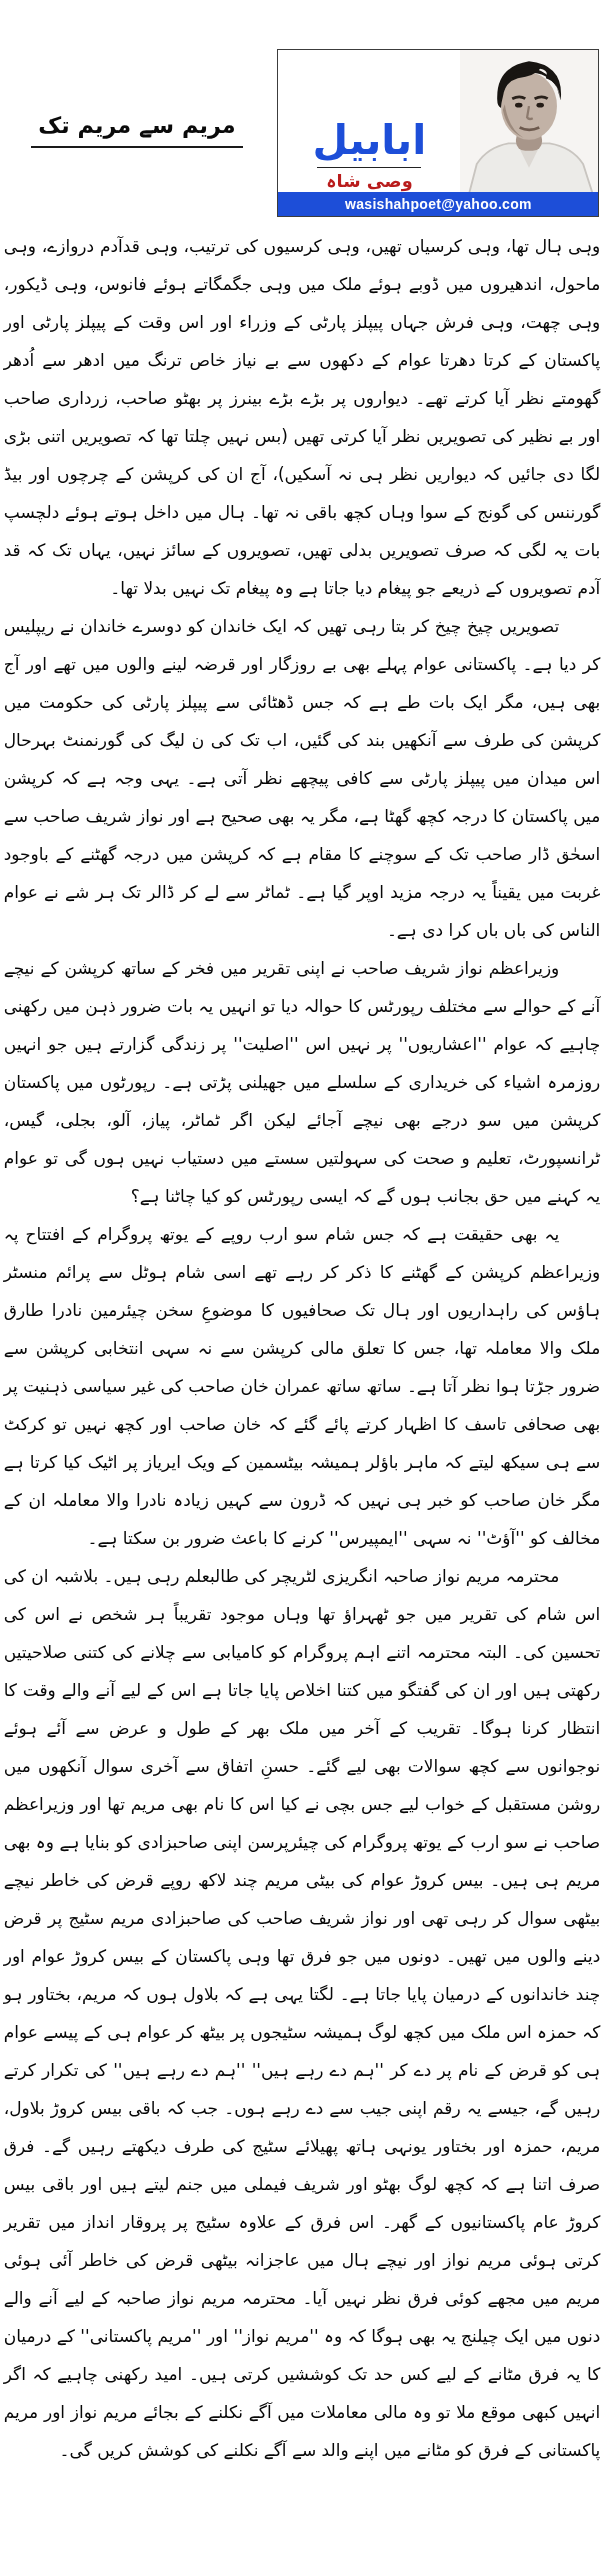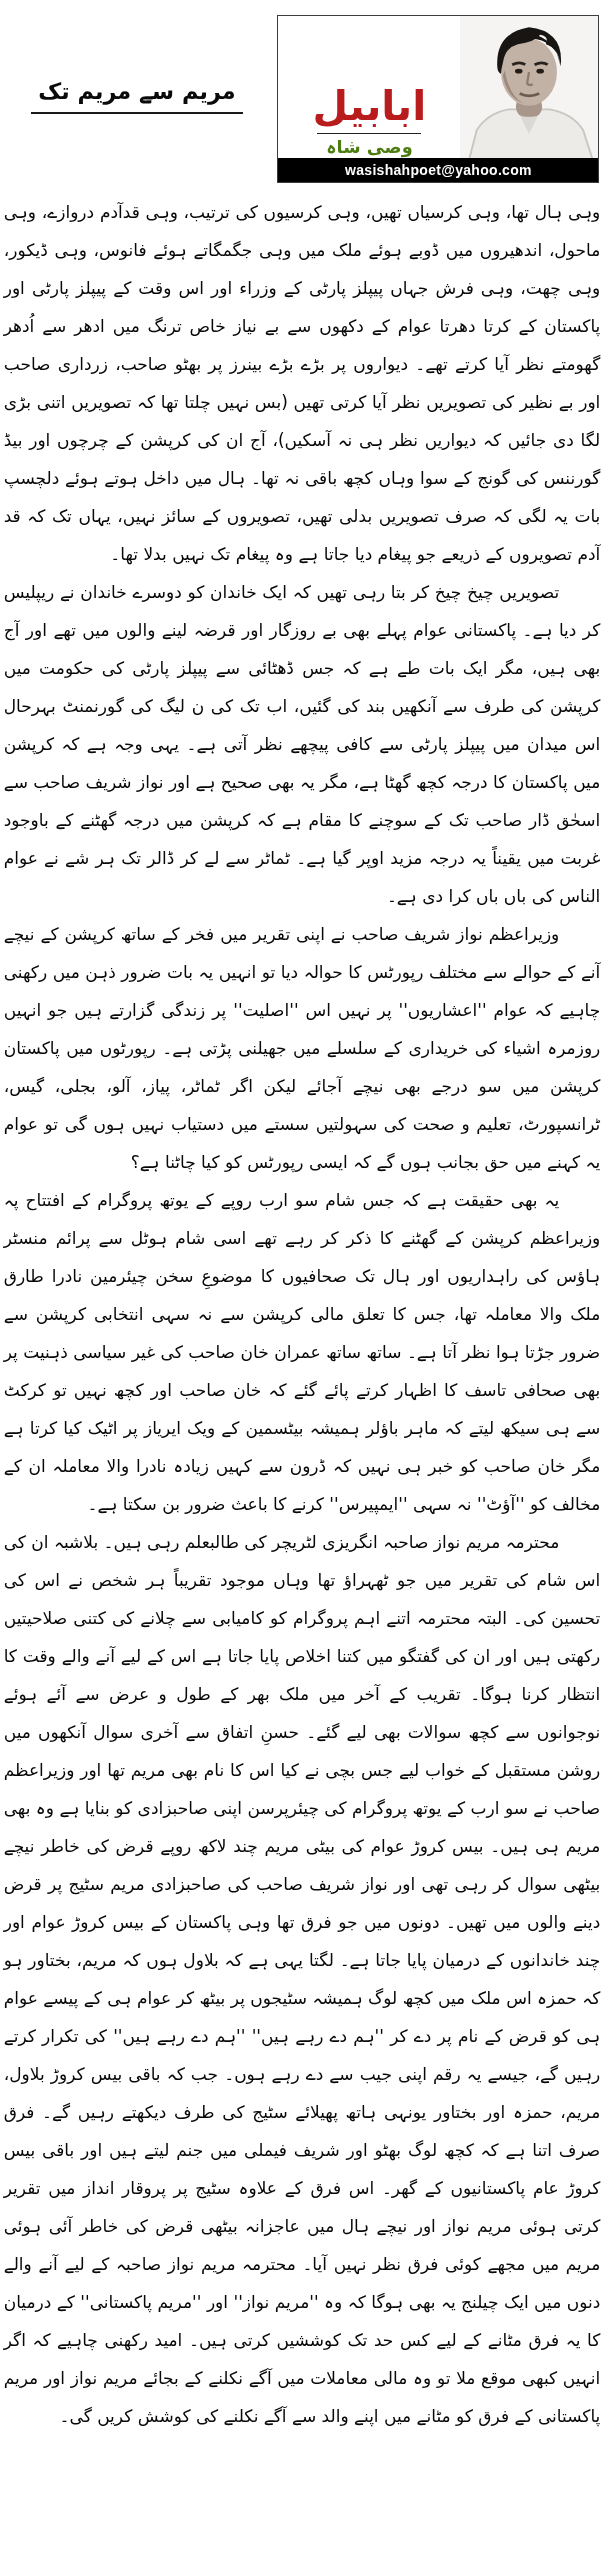--- a/index.html
+++ b/index.html
@@ -11,7 +11,7 @@
     font-family:"DejaVu Sans",sans-serif;
   }
   
-  .masthead{position:relative;height:191px;direction:ltr;}
+  .masthead{position:relative;height:191px;direction:ltr;margin-top:34px;}
   .author-box{
     position:absolute;top:15px;right:5.6px;
     width:322px;height:168px;

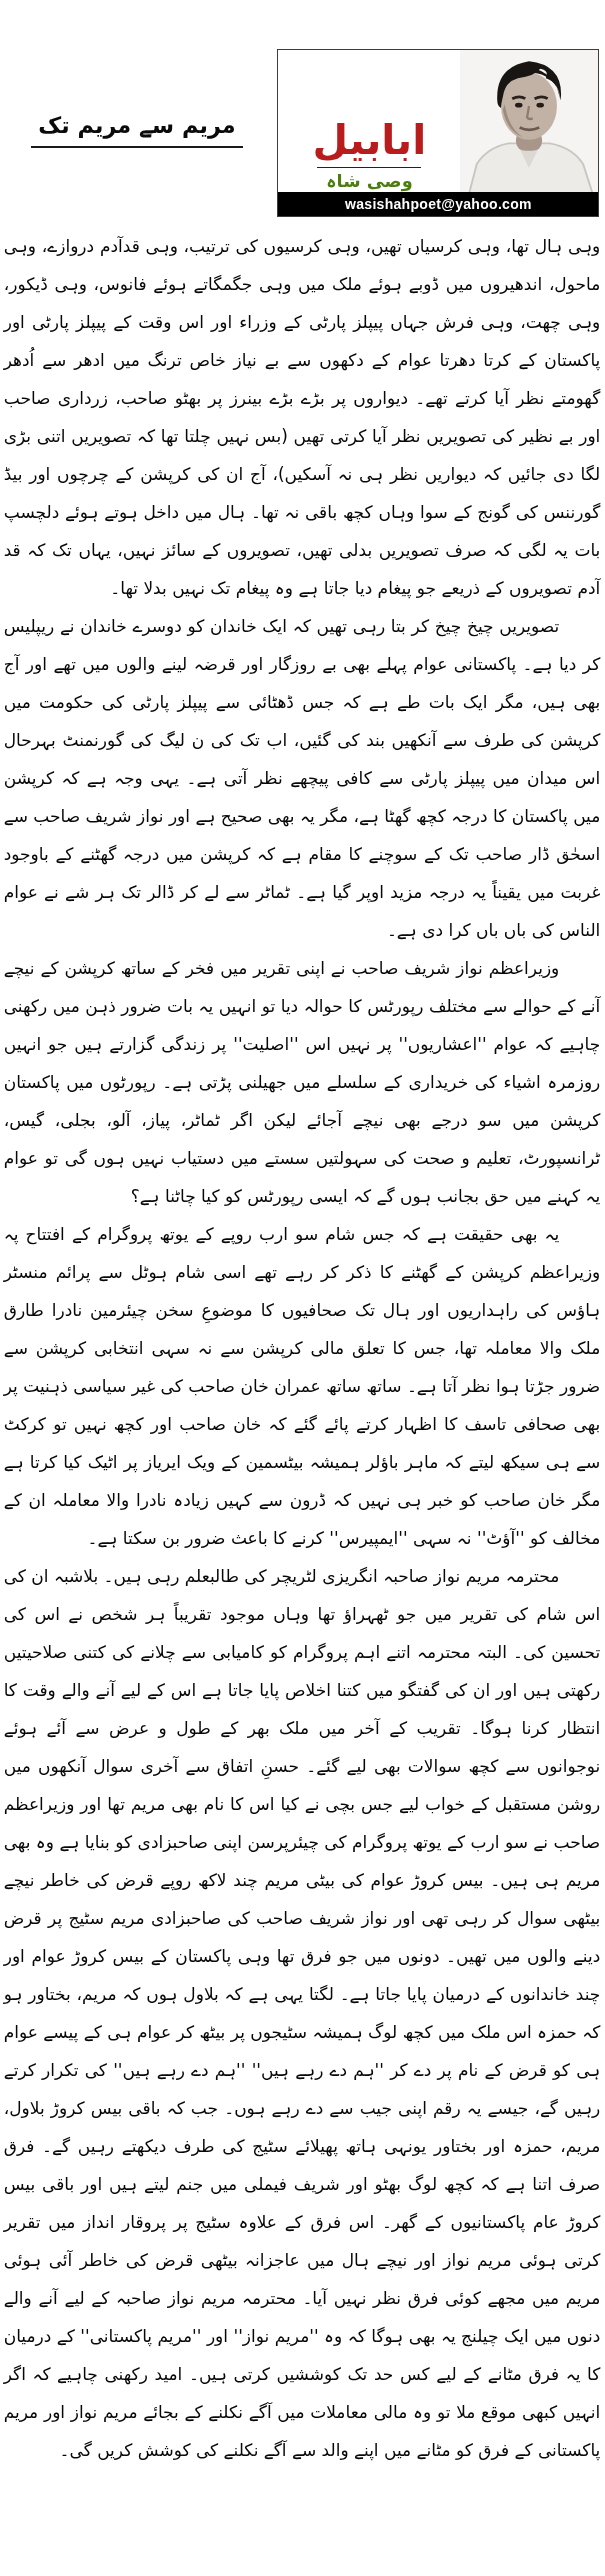--- a/index.html
+++ b/index.html
@@ -26,7 +26,7 @@
   }
   .column-name{
     font-size:41px;font-weight:bold;line-height:1.05;
-    color:#b91c1c;letter-spacing:-0.9px;
+    color:#1d4ed8;letter-spacing:-0.9px;
   }
   .rule{width:104px;border-top:1.9px solid #222;margin:5.6px 0 2.8px;}
   .author-name{font-size:17.7px;font-weight:bold;color:#4d7c0f;}

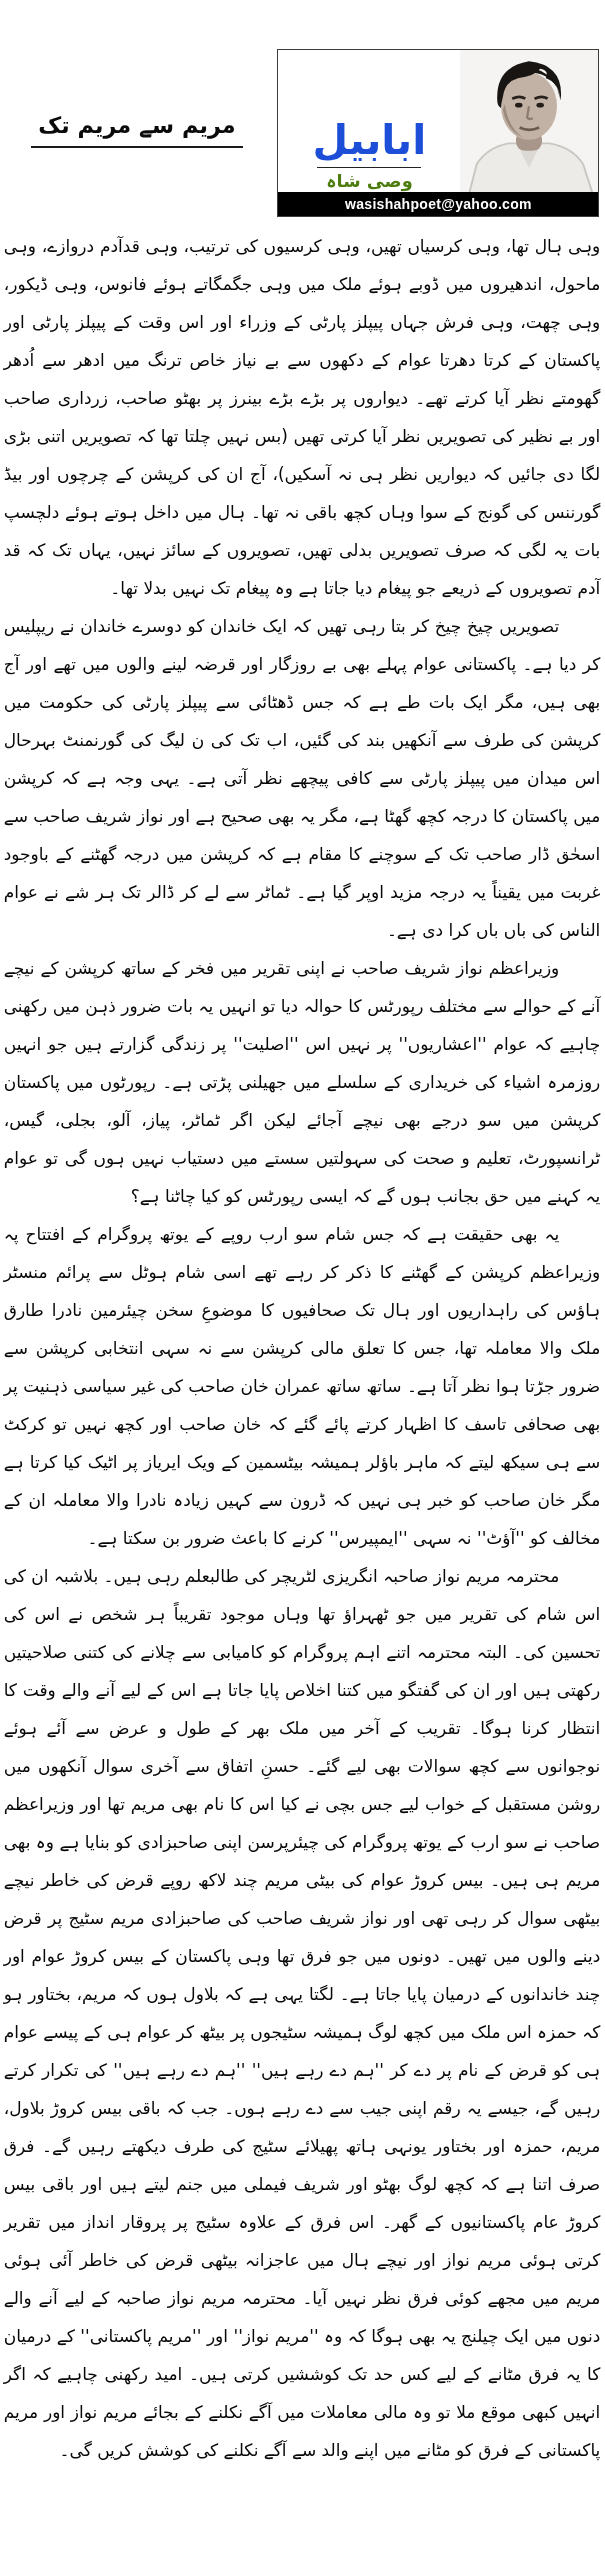--- a/index.html
+++ b/index.html
@@ -29,7 +29,7 @@
     color:#1d4ed8;letter-spacing:-0.9px;
   }
   .rule{width:104px;border-top:1.9px solid #222;margin:5.6px 0 2.8px;}
-  .author-name{font-size:17.7px;font-weight:bold;color:#4d7c0f;}
+  .author-name{font-size:17.7px;font-weight:bold;color:#b91c1c;}
   .box-photo{width:138px;height:143px;overflow:hidden;background:#f5f3f1;}
   .box-photo svg{display:block;width:100%;height:100%;}
   .email-bar{

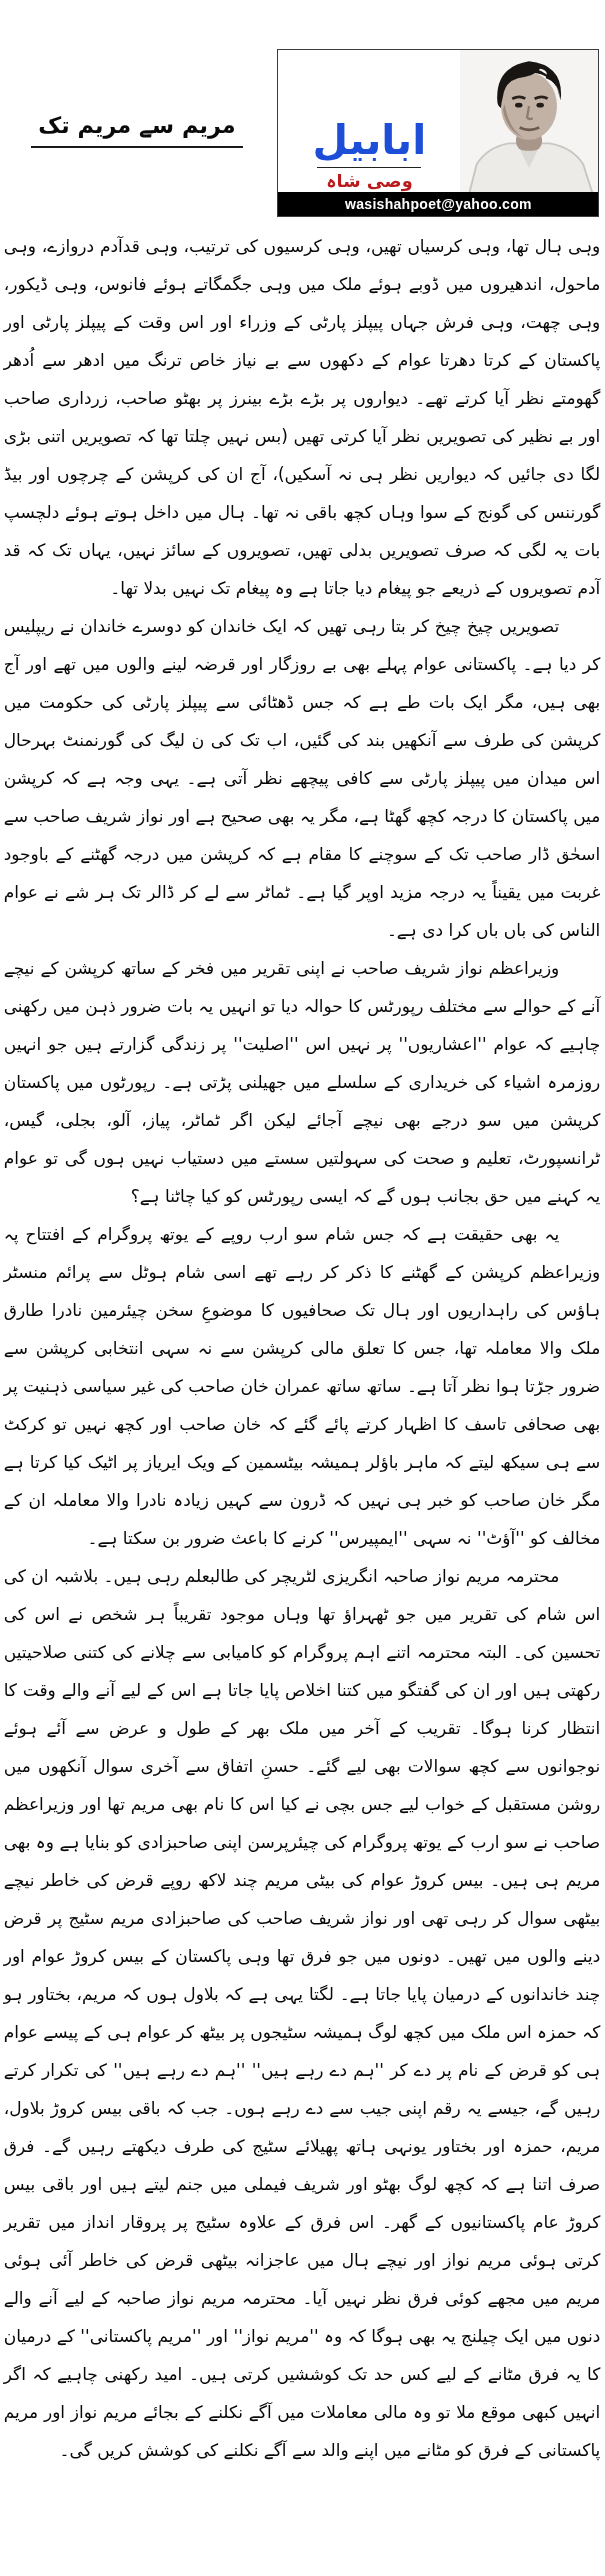--- a/index.html
+++ b/index.html
@@ -34,7 +34,7 @@
   .box-photo svg{display:block;width:100%;height:100%;}
   .email-bar{
     position:absolute;left:0;right:0;bottom:0;height:24px;
-    background:#000000;color:#fefefe;
+    background:#1d4ed8;color:#fefefe;
     font-family:"Liberation Sans",sans-serif;
     font-weight:bold;font-size:14px;line-height:24px;
     text-align:center;letter-spacing:0.3px;

